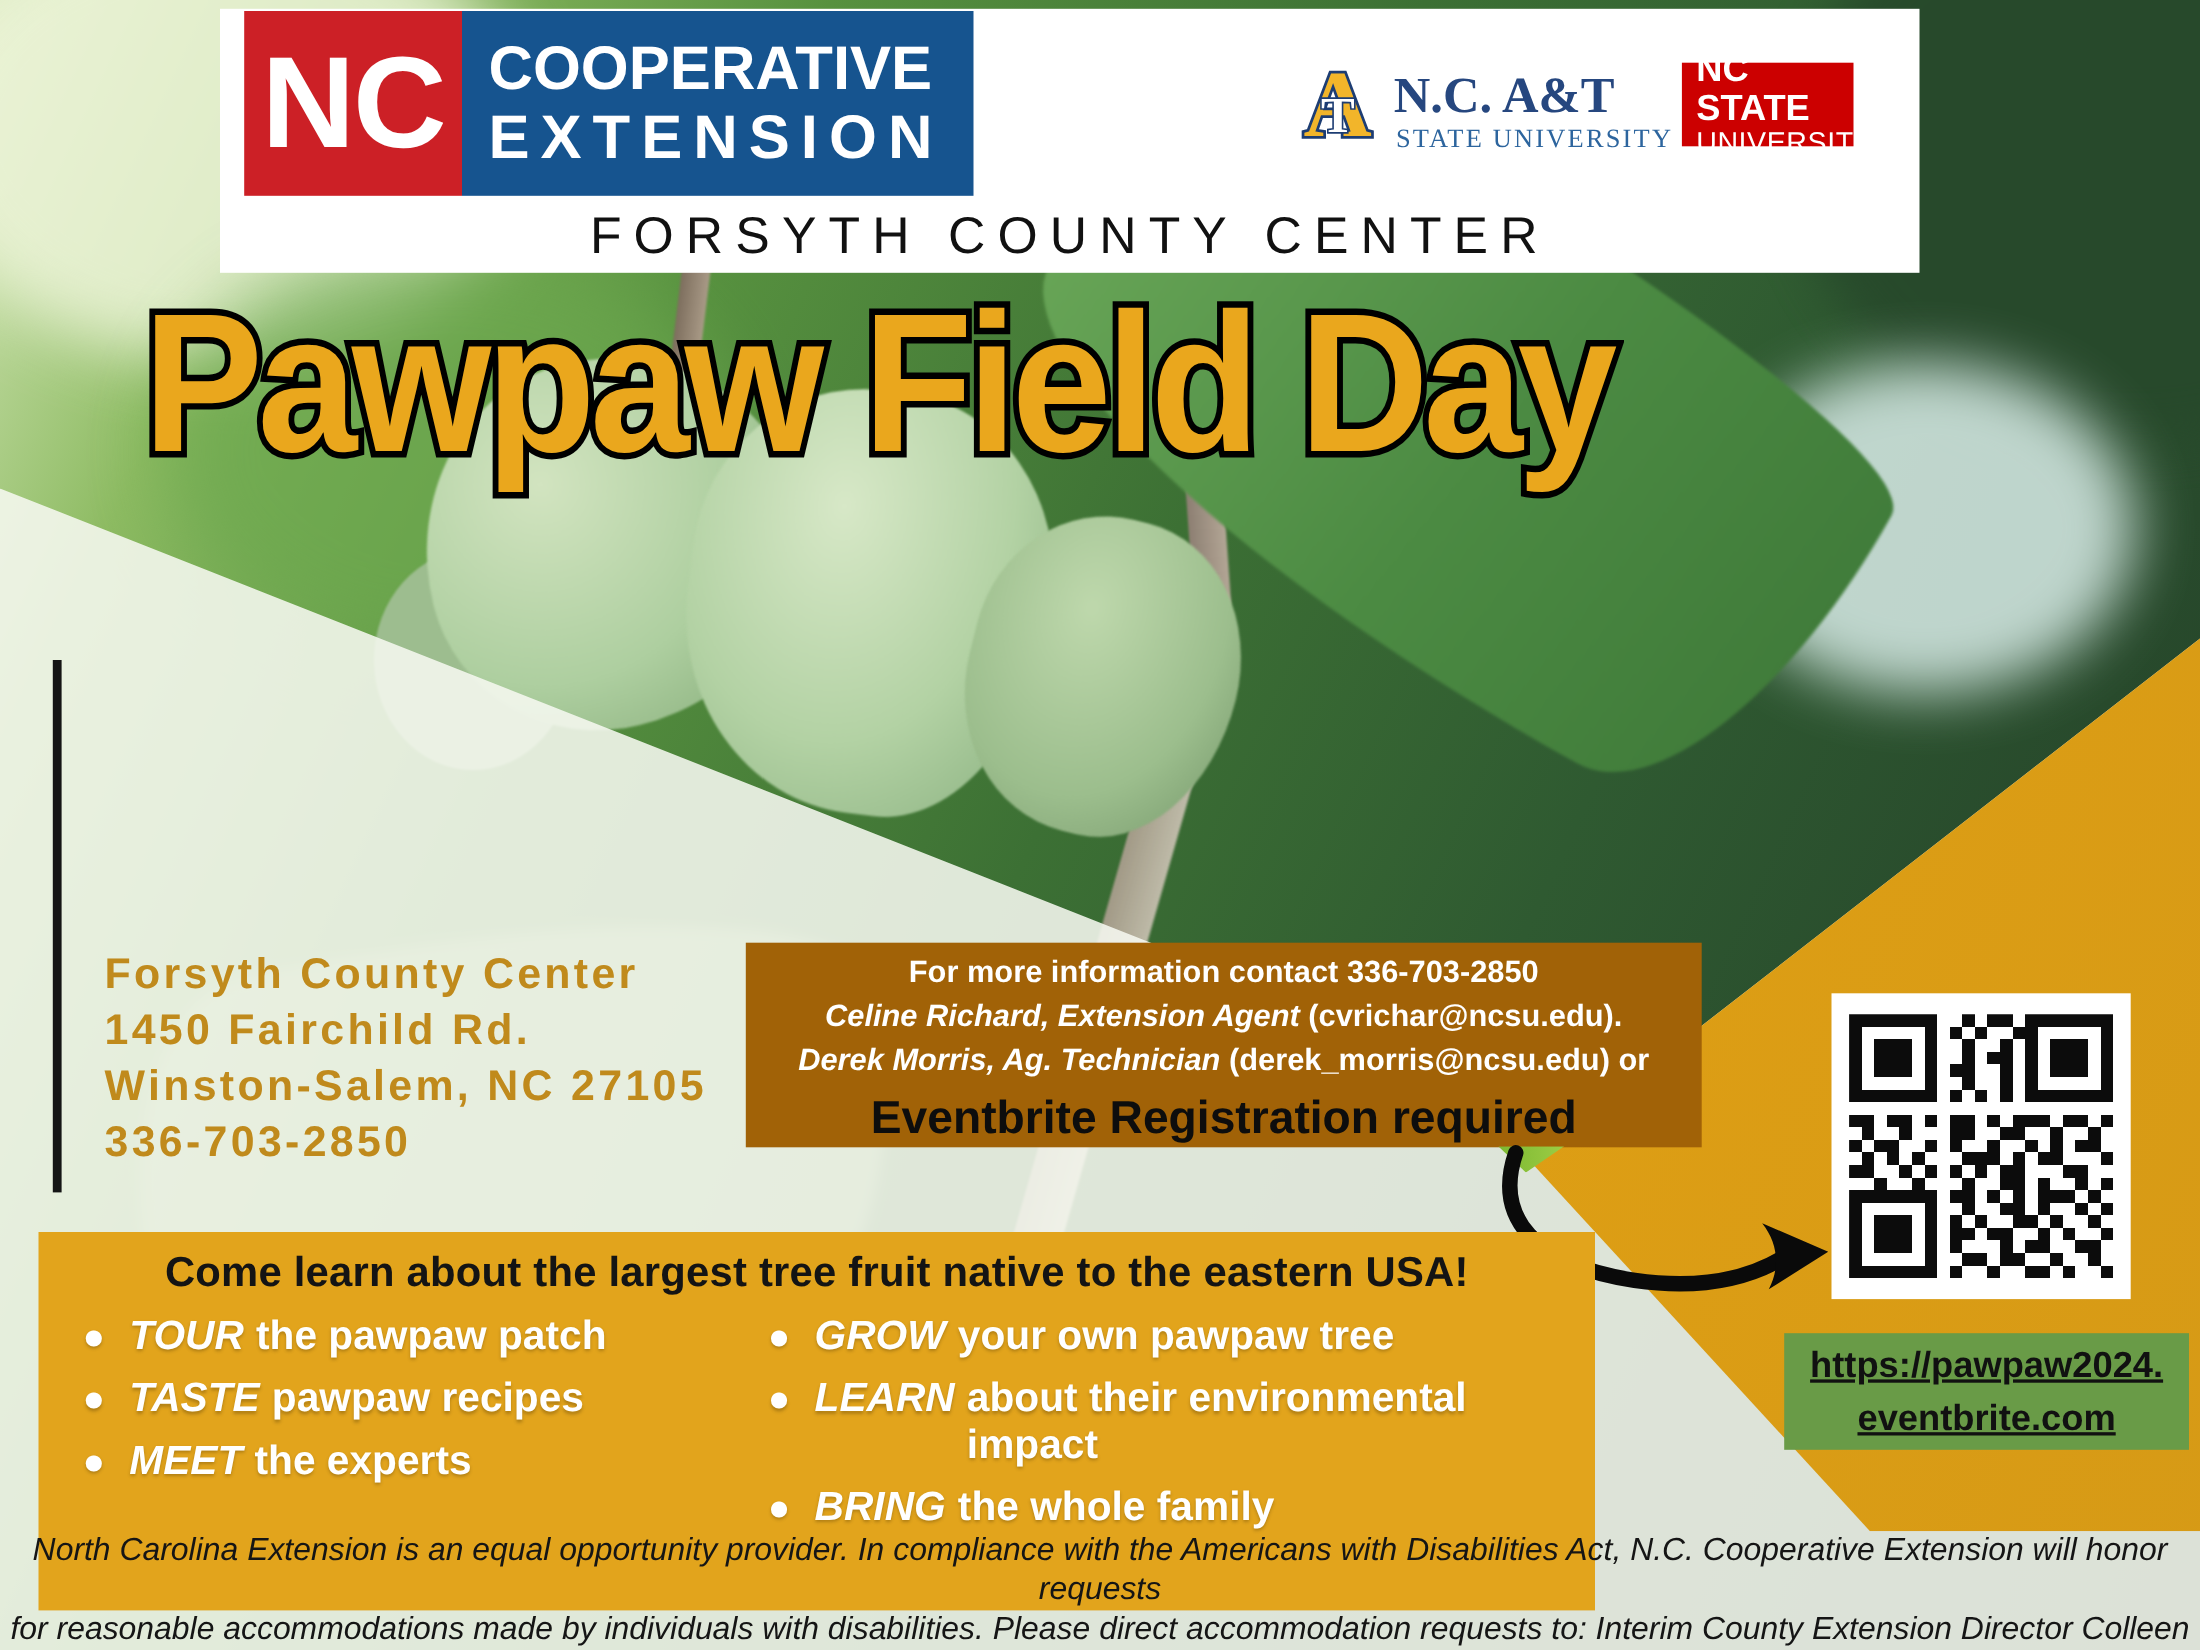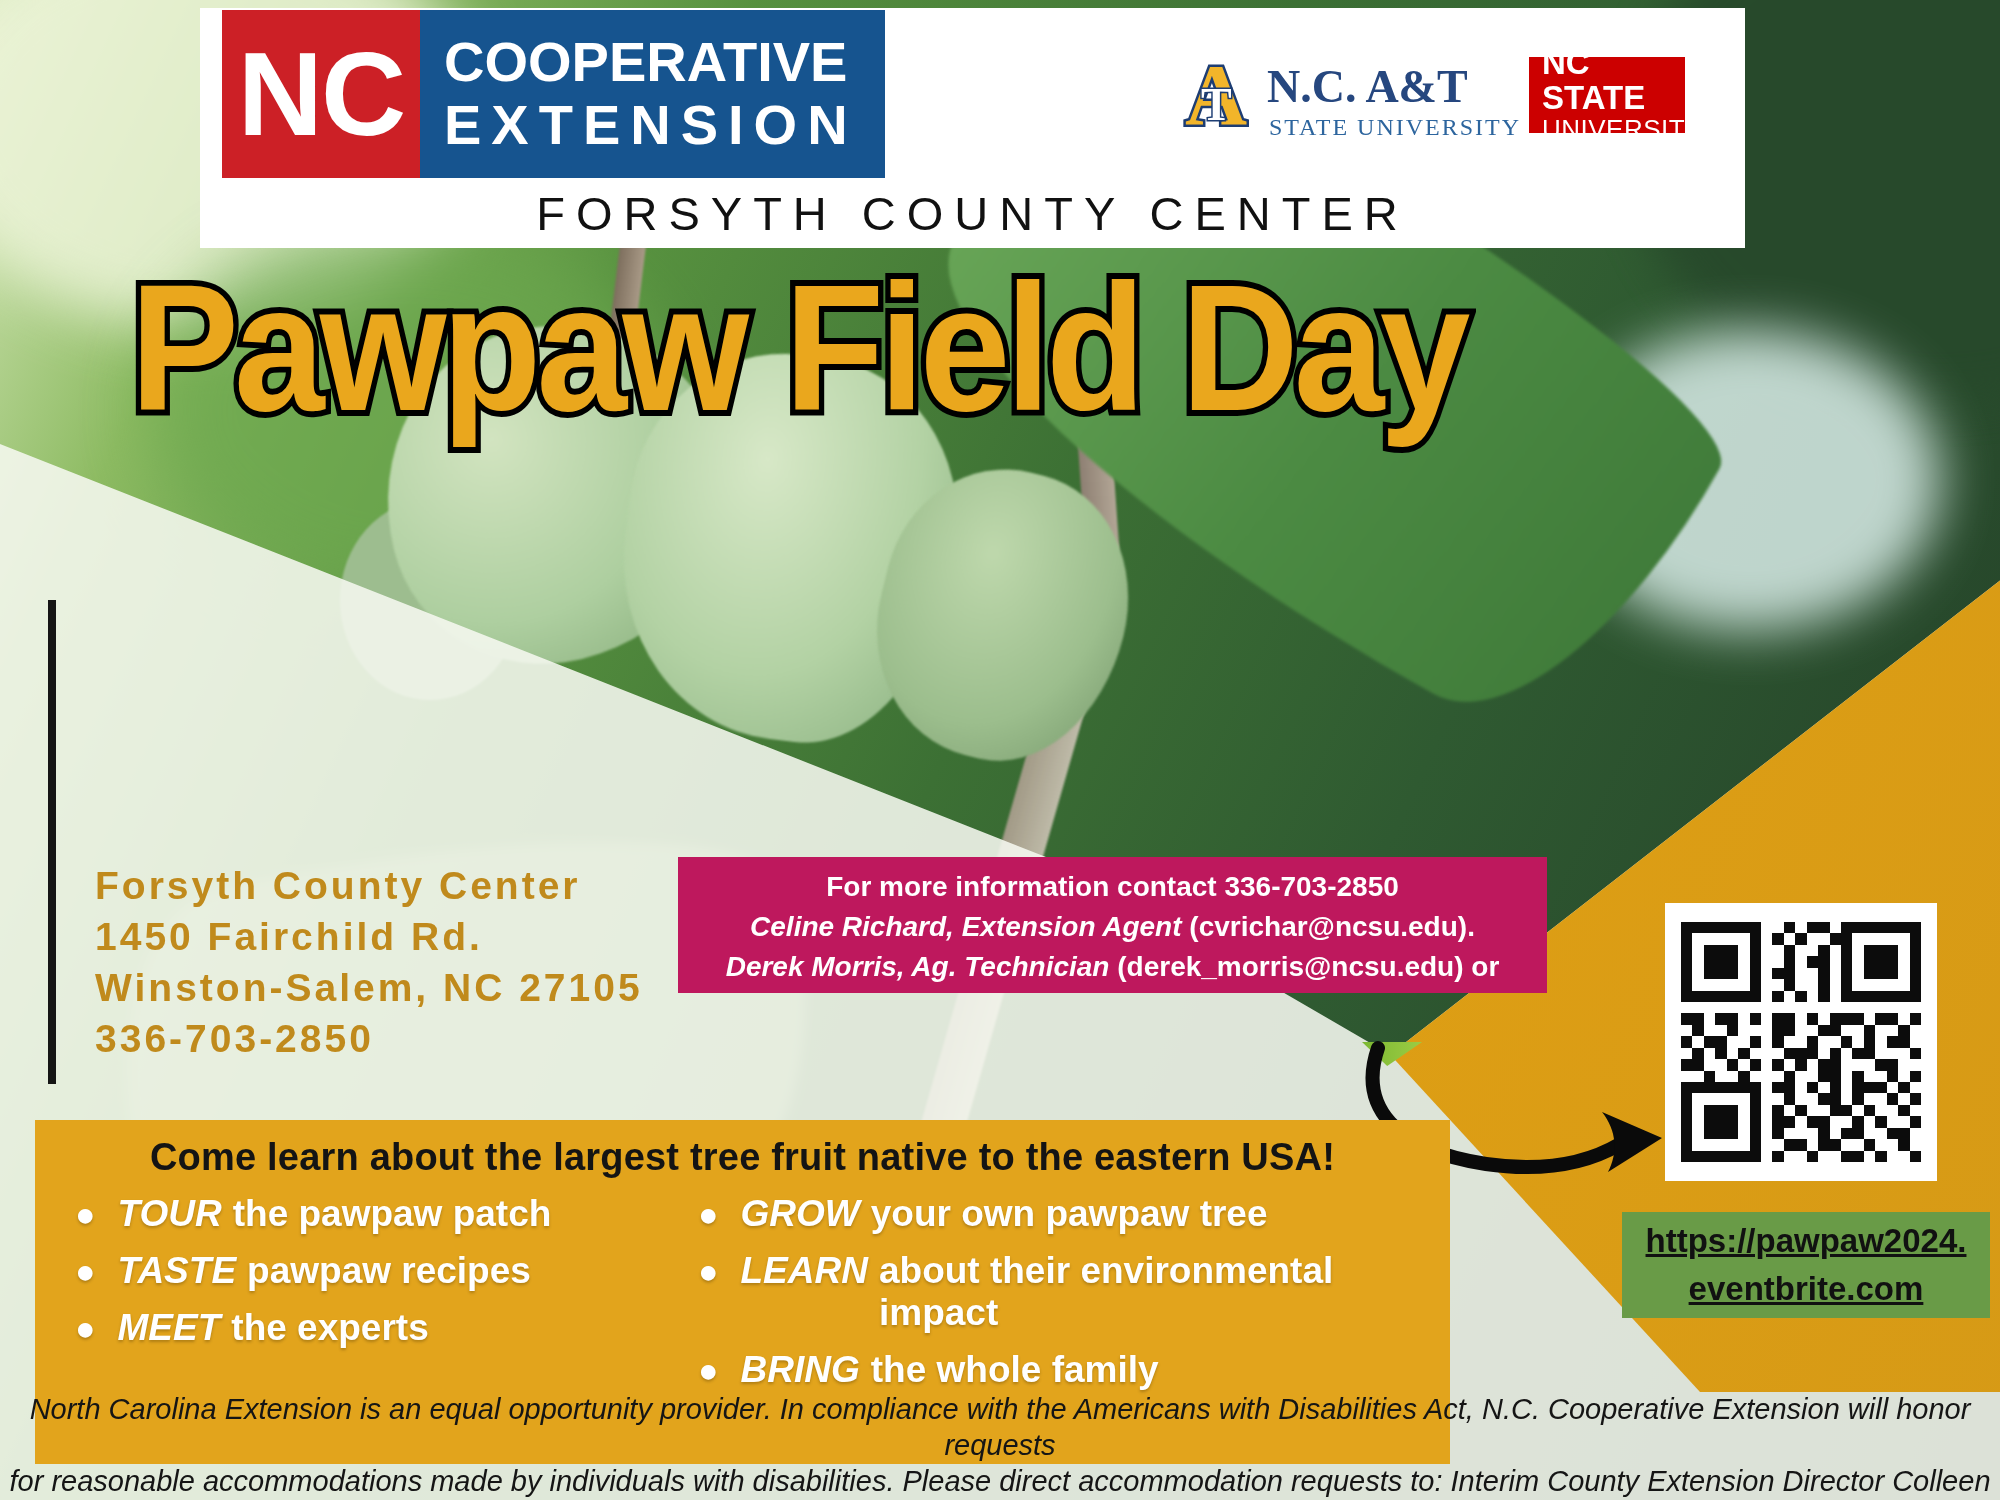--- a/index.html
+++ b/index.html
@@ -79,7 +79,7 @@
   .where{left:95px;top:860px;color:#c08a1c;font-size:39px;font-weight:700;letter-spacing:3px;line-height:1.31;}
 
   
-  .info-box{left:678px;top:857px;width:869px;height:136px;background:#be185d;color:#fff;
+  .info-box{left:678px;top:857px;width:869px;height:186px;background:#a16207;color:#fff;
     display:flex;flex-direction:column;align-items:center;justify-content:center;text-align:center;padding-top:4px;}
   .info-box .l{font-size:28px;font-weight:600;line-height:1.42;}
   .info-box .nm{font-style:italic;font-weight:700;}

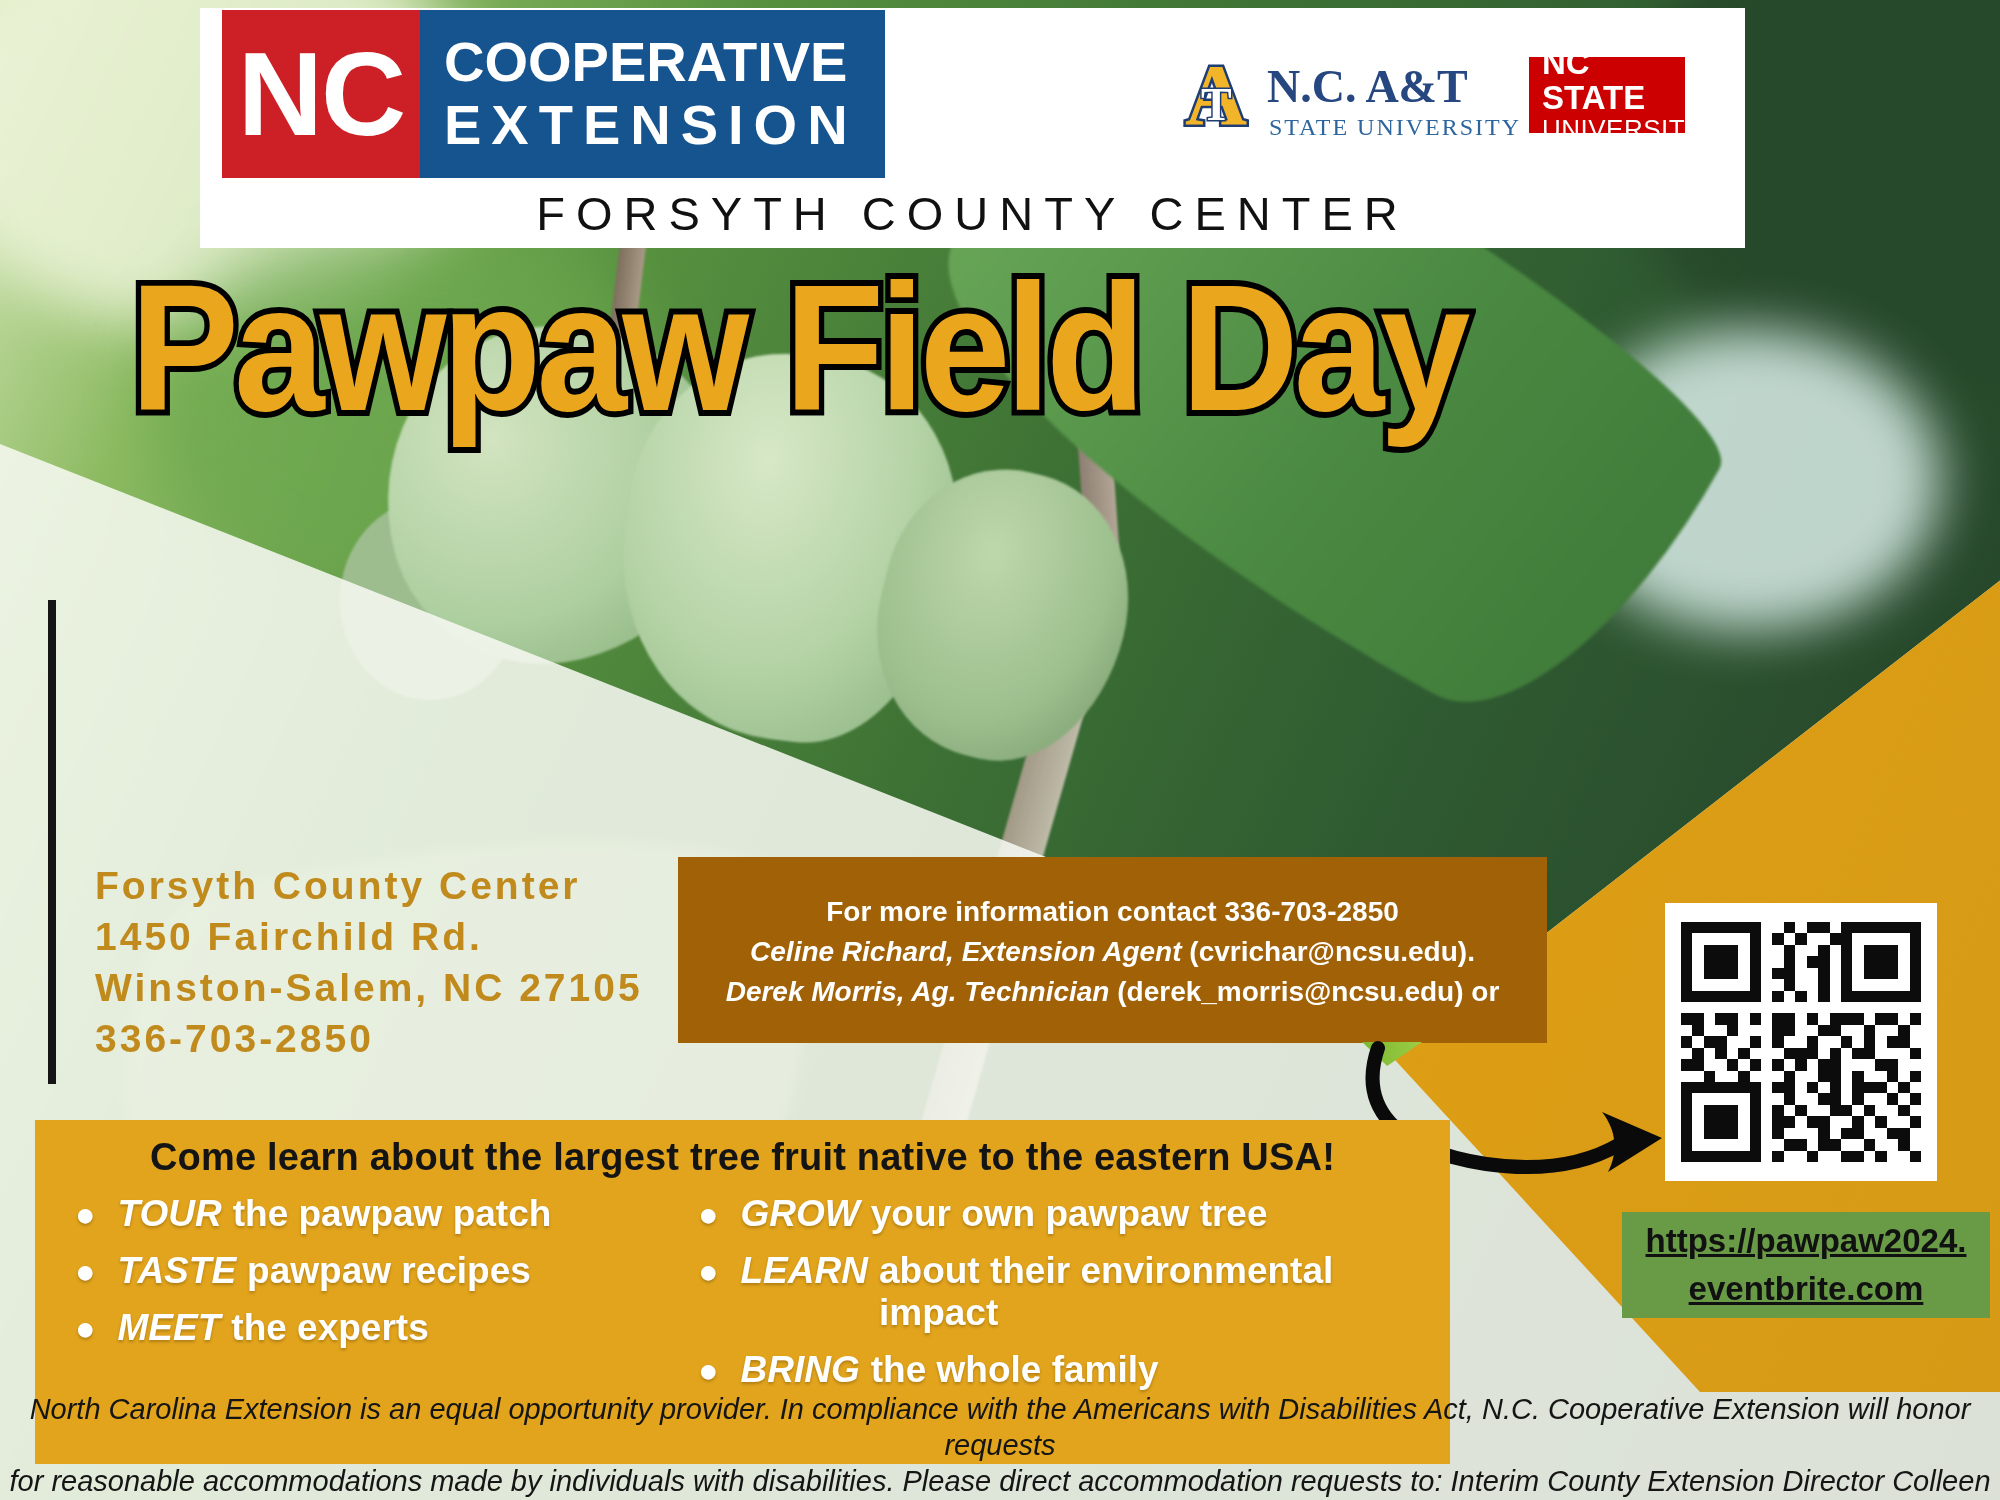--- a/index.html
+++ b/index.html
@@ -176,6 +176,7 @@
       <span class="nm">Derek Morris, Ag. Technician</span>
       <span>(derek_morris@ncsu.edu) or</span>
     </div>
+    <div class="reg">Eventbrite Registration required</div>
   </div>
   <div class="abs info-tail"></div>
 

